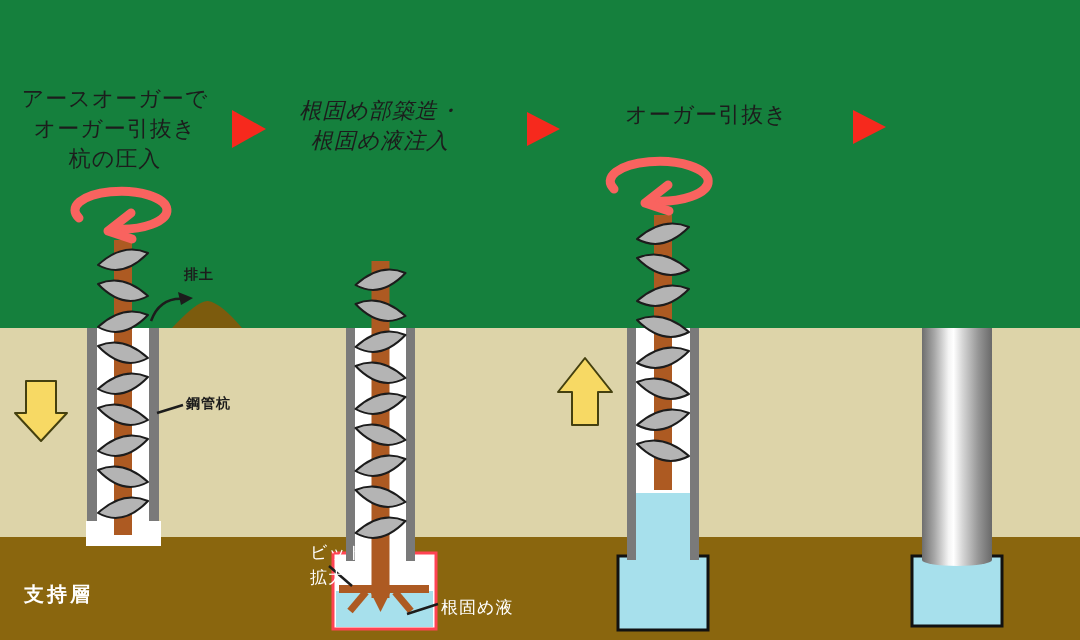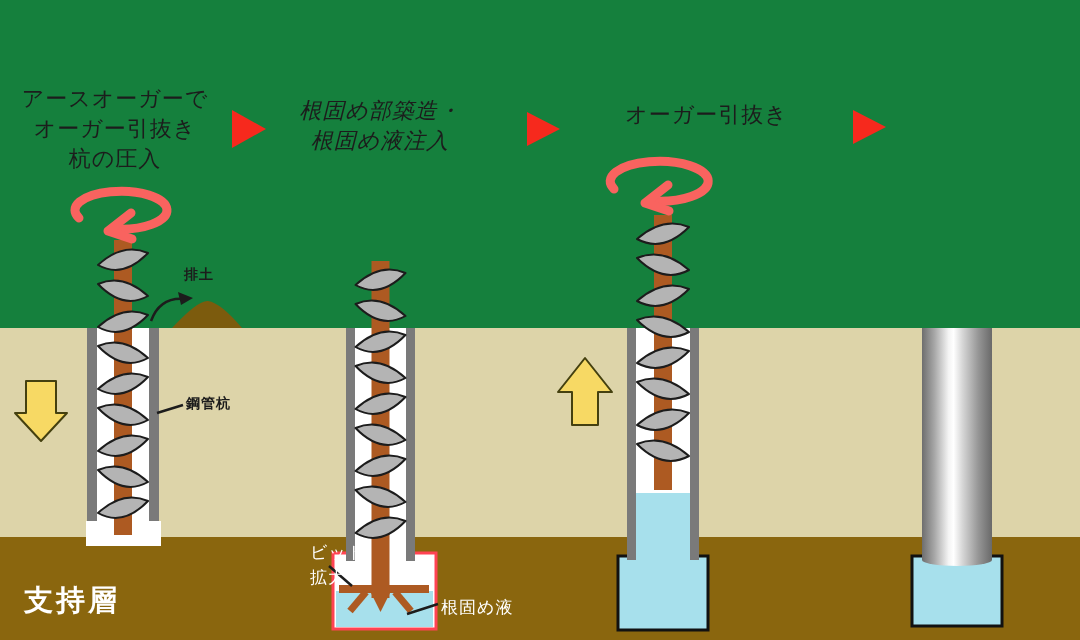--- a/index.html
+++ b/index.html
@@ -13,7 +13,7 @@
   .step-label { font-size:22px; line-height:30px; text-align:center; letter-spacing:1px; }
   .small-label { font-size:14px; font-weight:bold; letter-spacing:1px; }
   .white-label { color:#ffffff; font-size:17px; letter-spacing:1px;text-align:right; }
-  .stratum-label { color:#ffffff; font-size:29px; font-weight:bold; letter-spacing:3px; }
+  .stratum-label { color:#ffffff; font-size:20px; font-weight:bold; letter-spacing:3px; }
   #step1 { left:15px;  top:84px;  width:200px; }
   #step2 { left:290px; top:96px;  width:180px;font-style:italic; }
   #step3 { left:585px; top:100px; width:165px;margin-left:39px; }

